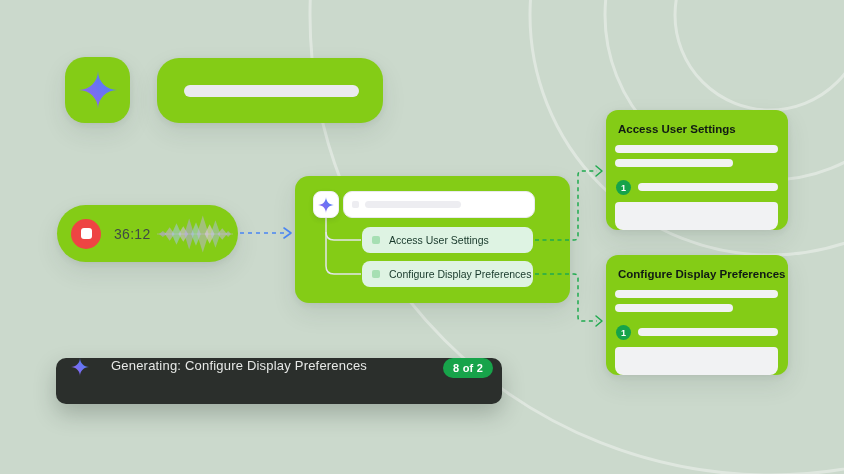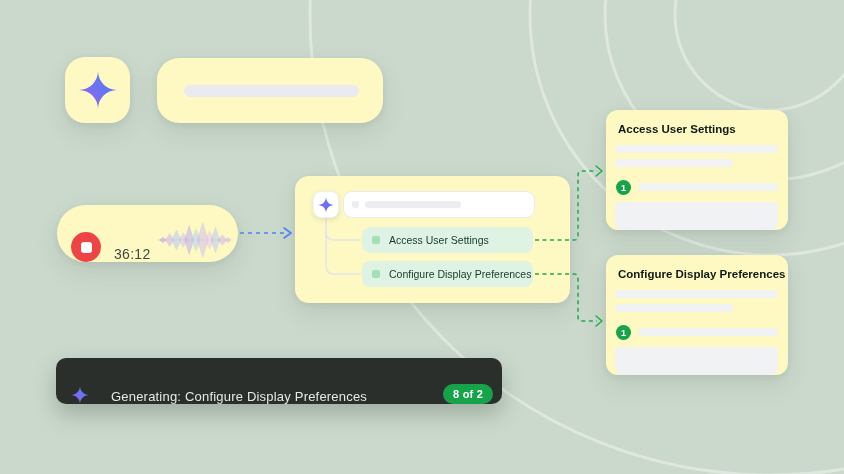--- a/index.html
+++ b/index.html
@@ -5,7 +5,7 @@
   html,body{margin:0;padding:0;background:#9fb3a1;font-family:"Liberation Sans",sans-serif;}
   #canvas{position:relative;width:844px;height:474px;background:#cbd9cc;overflow:hidden;}
   .abs{position:absolute;}
-  .card{background:#fef9c3;box-shadow:0 10px 24px rgba(40,60,48,.10),0 2px 6px rgba(40,60,48,.07);}
+  .card{background:#84cc16;box-shadow:0 10px 24px rgba(40,60,48,.10),0 2px 6px rgba(40,60,48,.07);}
 
   
   #bg-rings{position:absolute;inset:0;z-index:0;}

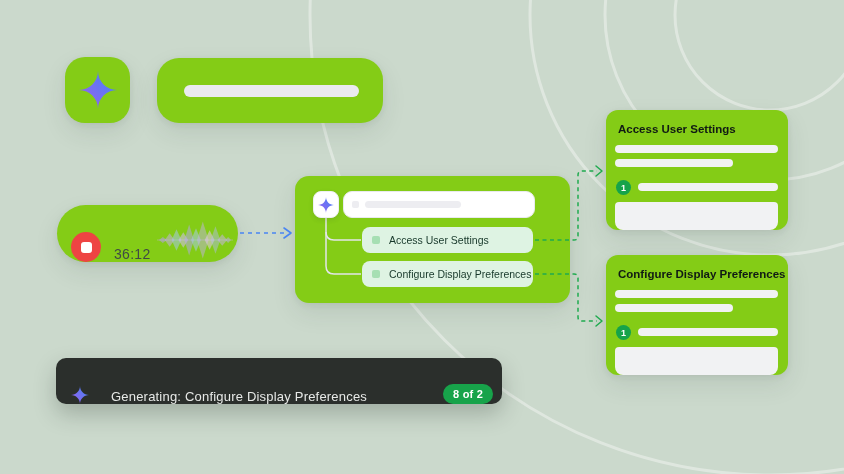--- a/index.html
+++ b/index.html
@@ -19,7 +19,7 @@
 
   
   #voice-pill{left:57px;top:205px;width:181px;height:57px;border-radius:29px;z-index:2;
-    display:flex;align-items:flex-end;padding:0 10px 0 14px;box-sizing:border-box;}
+    display:flex;align-items:center;padding:0 10px 0 14px;box-sizing:border-box;}
   #stop-btn{width:30px;height:30px;border-radius:50%;background:#ee4443;border:none;
     display:flex;align-items:center;justify-content:center;cursor:pointer;flex:0 0 auto;}
   #stop-btn .sq{width:11px;height:11px;border-radius:3px;background:#fff;}

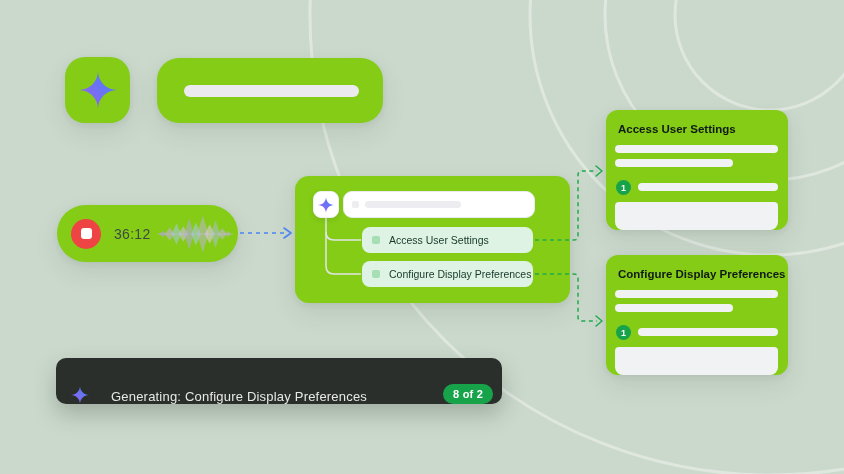--- a/index.html
+++ b/index.html
@@ -54,7 +54,7 @@
 
   
   #toast{left:56px;top:358px;width:446px;height:46px;border-radius:10px;background:#2b2f2c;z-index:6;
-    display:flex;align-items:flex-end;padding:0 9px 0 15px;box-sizing:border-box;
+    display:flex;align-items:flex-start;padding:0 9px 0 15px;box-sizing:border-box;
     box-shadow:0 10px 22px rgba(30,45,36,.25);}
   #toast .msg{margin-left:22px;font-size:13px;color:#e7e9e7;letter-spacing:.2px;}
   #toast .badge{margin-left:auto;background:#17a34a;color:#fff;font-size:11px;font-weight:700;

